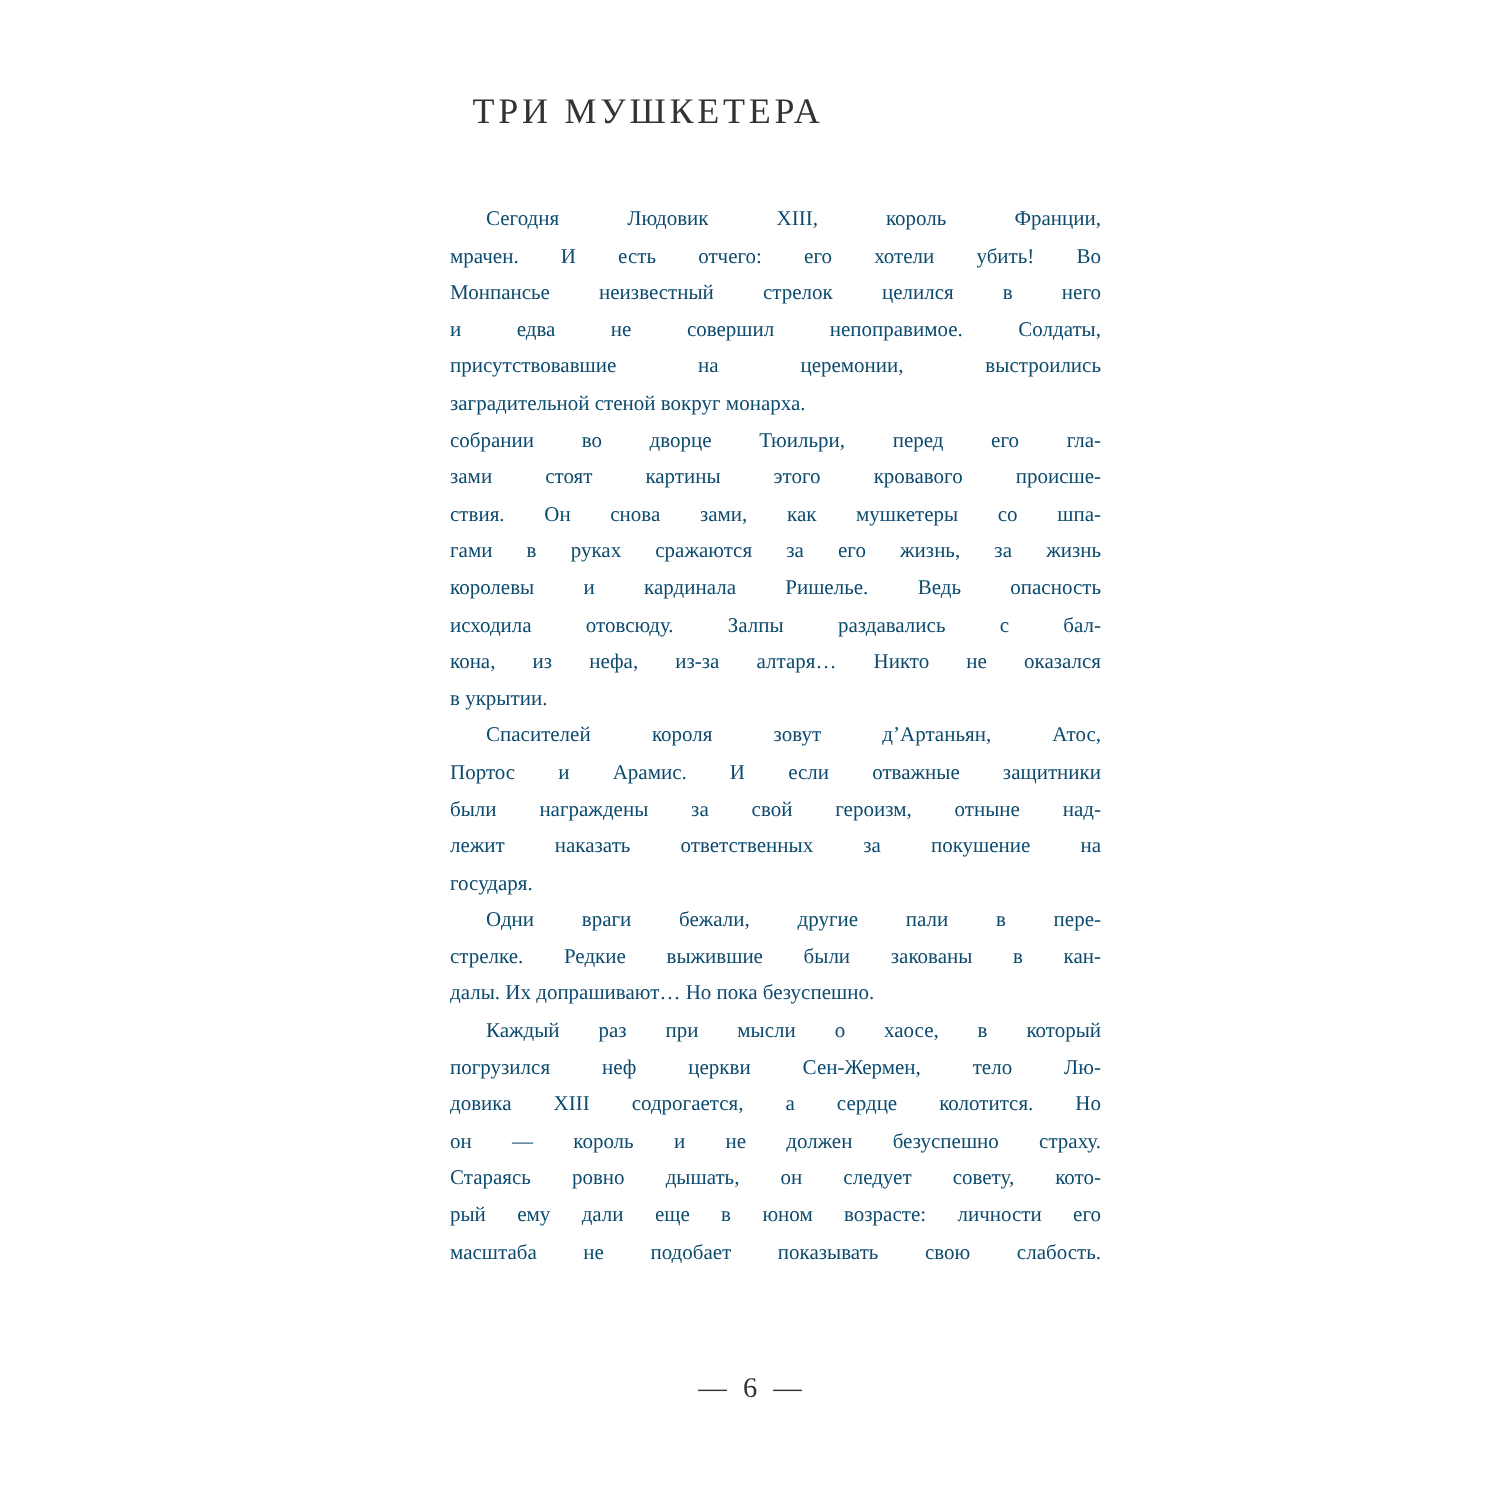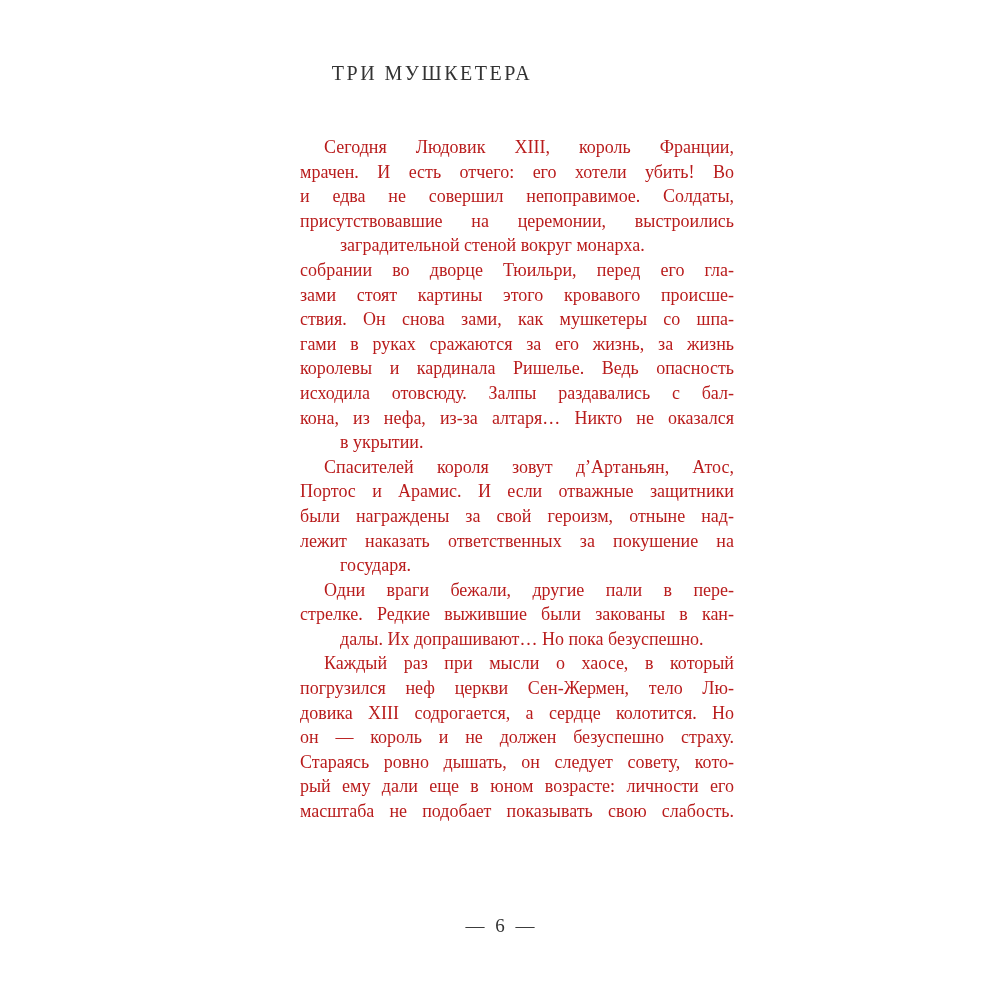--- a/index.html
+++ b/index.html
@@ -21,7 +21,7 @@
       left: 0;
       width: 864px;
       text-align: center;
-      font-size: 20px;
+      font-size: 24px;
       letter-spacing: 2.5px;
       color: #333;
     }

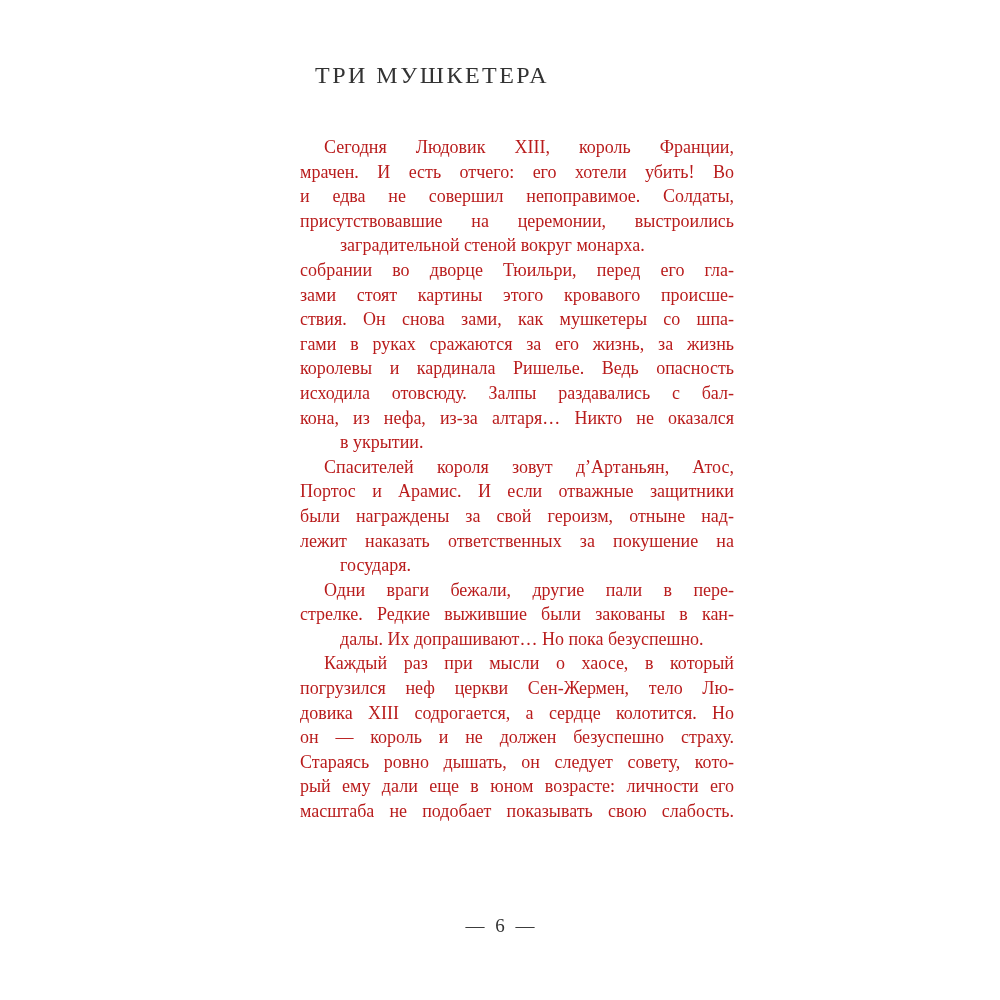--- a/index.html
+++ b/index.html
@@ -35,11 +35,11 @@
       display: block;
       height: 24.6px;
       line-height: 24.6px;
-      font-size: 18px;
+      font-size: 14px;
       white-space: nowrap;
       text-align: justify;
       text-align-last: justify;
-      color: #b91c1c;
+      color: #0c4a6e;
     }
     .line.last {
       text-align-last: left;

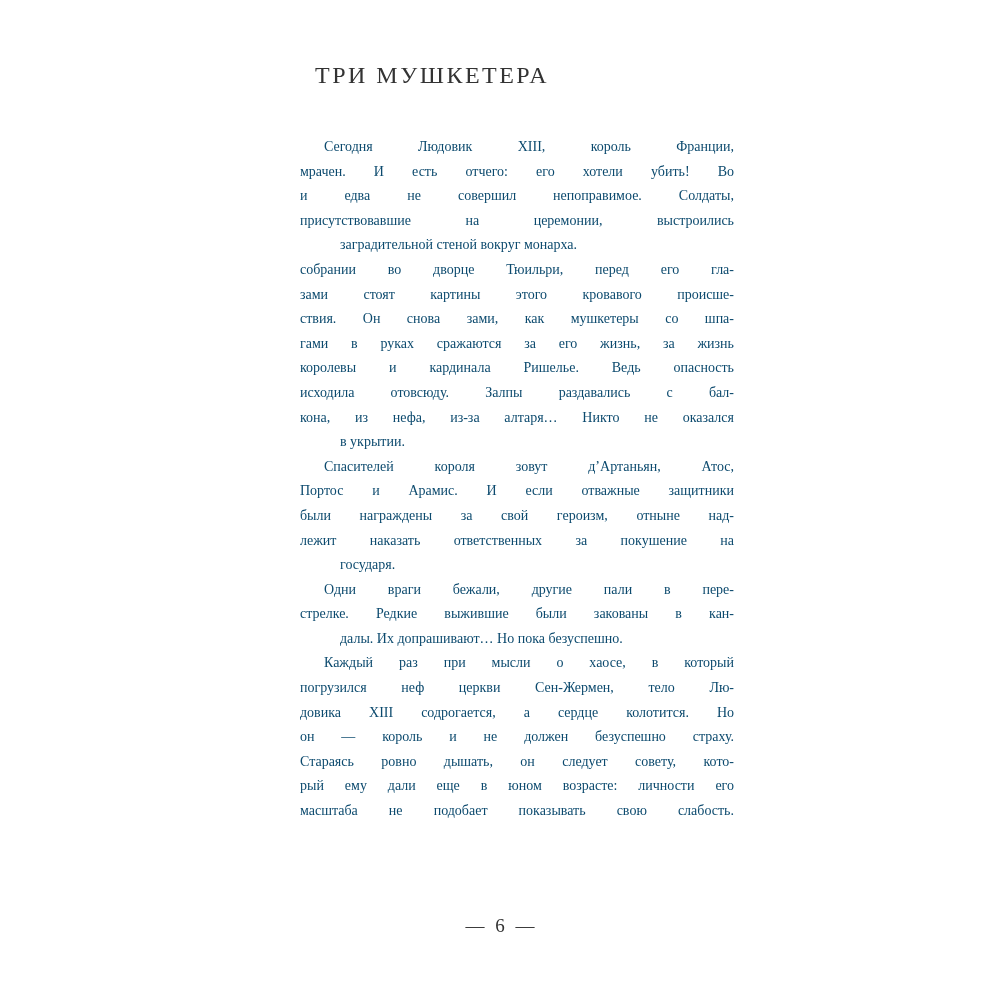--- a/index.html
+++ b/index.html
@@ -69,6 +69,7 @@
   <div>
     <span class="line indent">Сегодня Людовик XIII, король Франции,</span>
     <span class="line">мрачен. И есть отчего: его хотели убить! Во</span>
+    <span class="line">Монпансье неизвестный стрелок целился в него</span>
     <span class="line">и едва не совершил непоправимое. Солдаты,</span>
     <span class="line">присутствовавшие на церемонии, выстроились</span>
     <span class="line last">заградительной стеной вокруг монарха.</span>

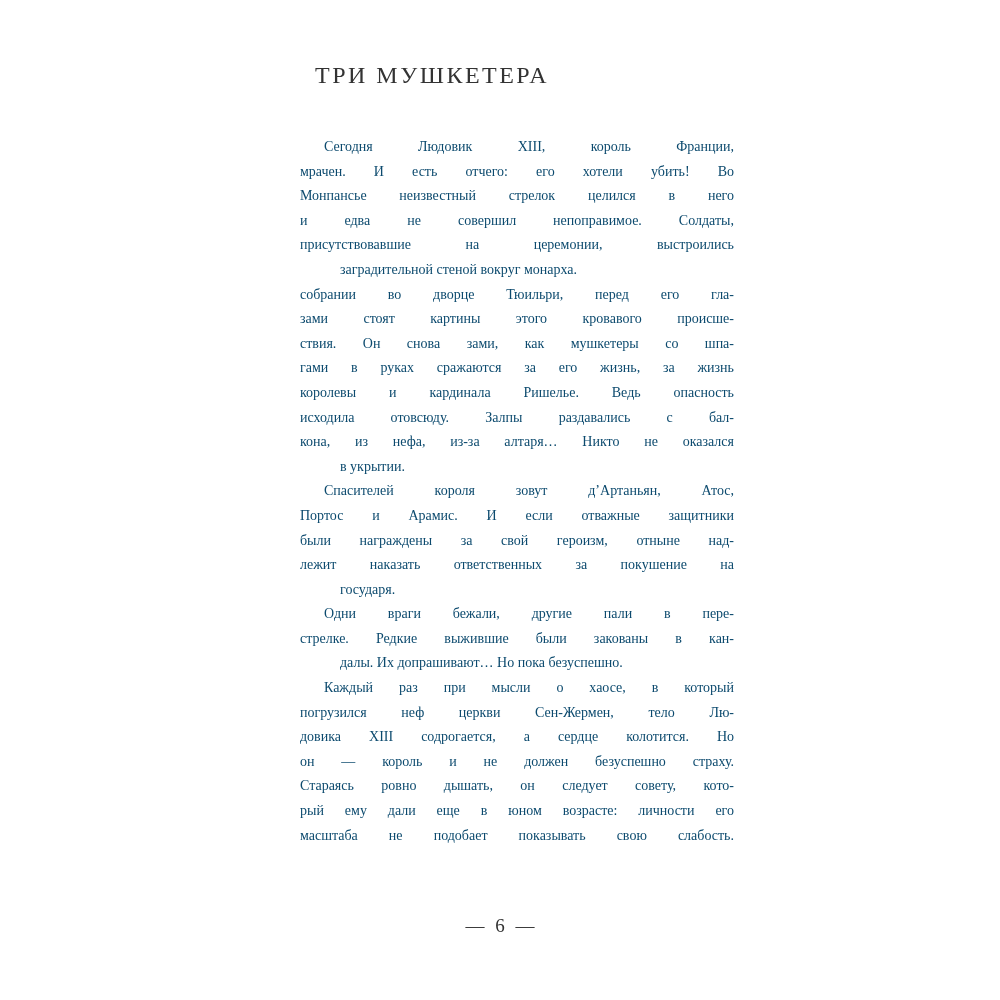--- a/index.html
+++ b/index.html
@@ -43,7 +43,6 @@
     }
     .line.last {
       text-align-last: left;
-      margin-left: 40px;
     }
     .line.indent {
       text-indent: 24px;

